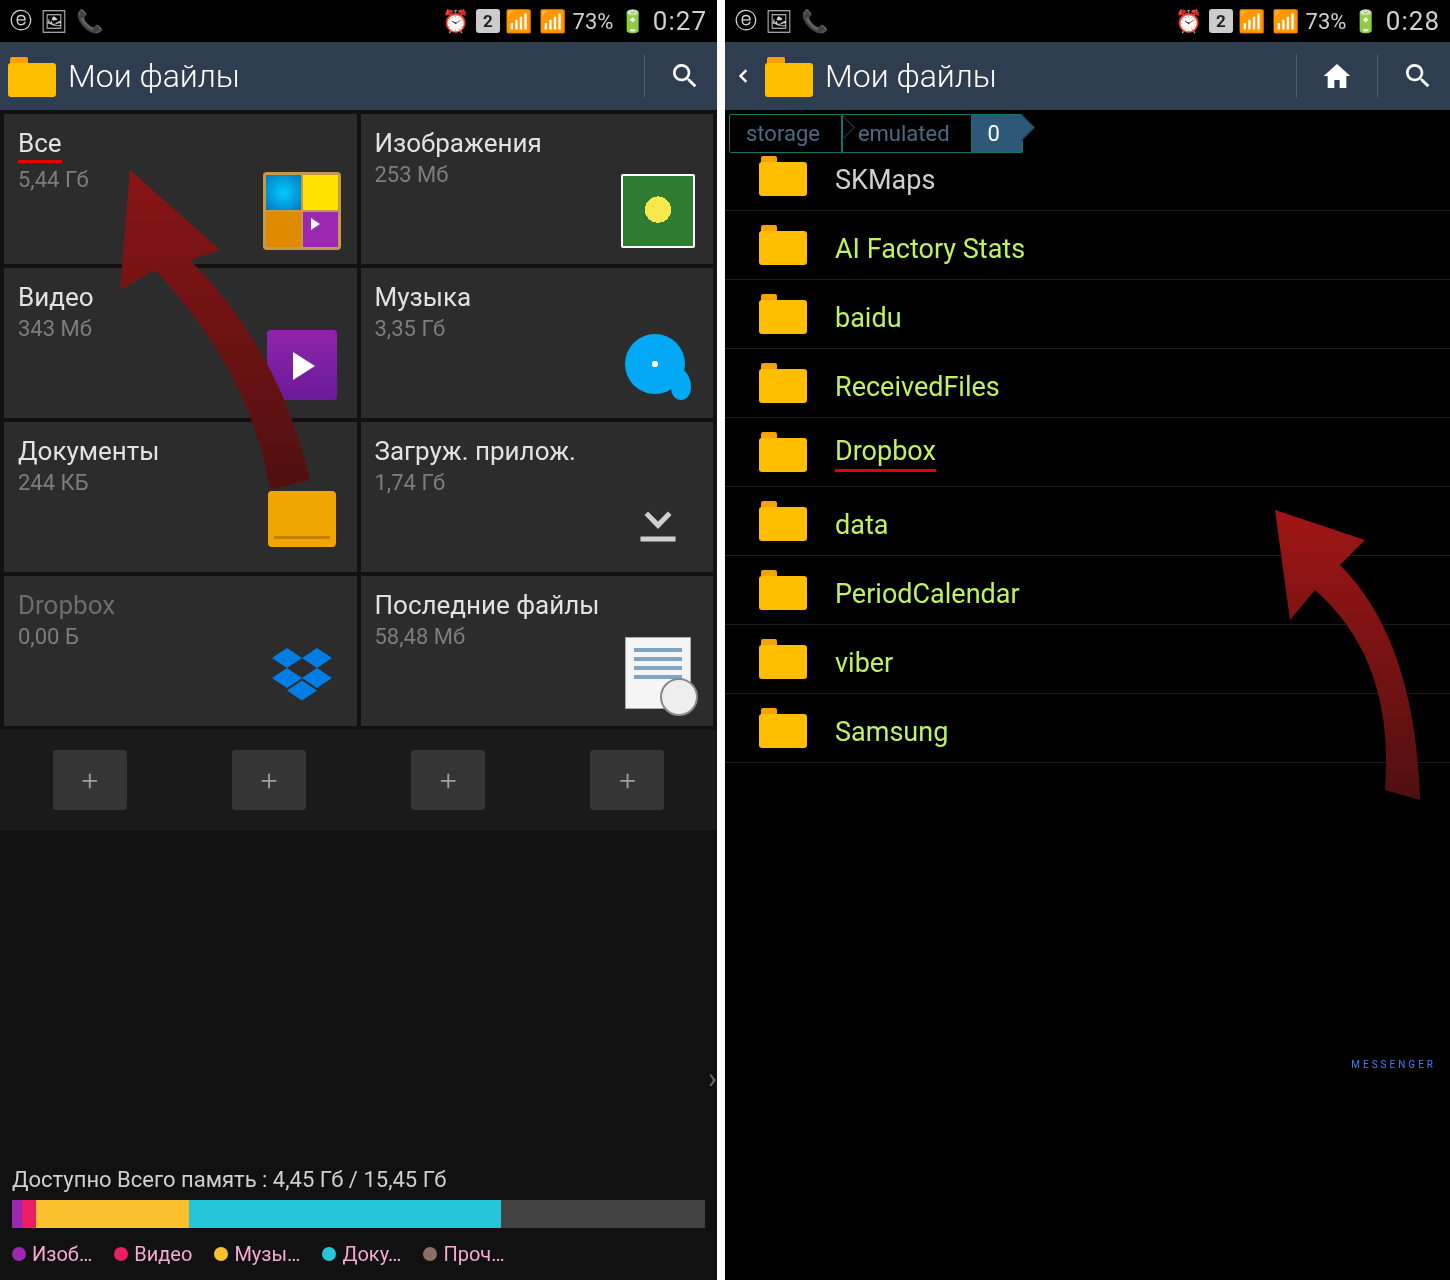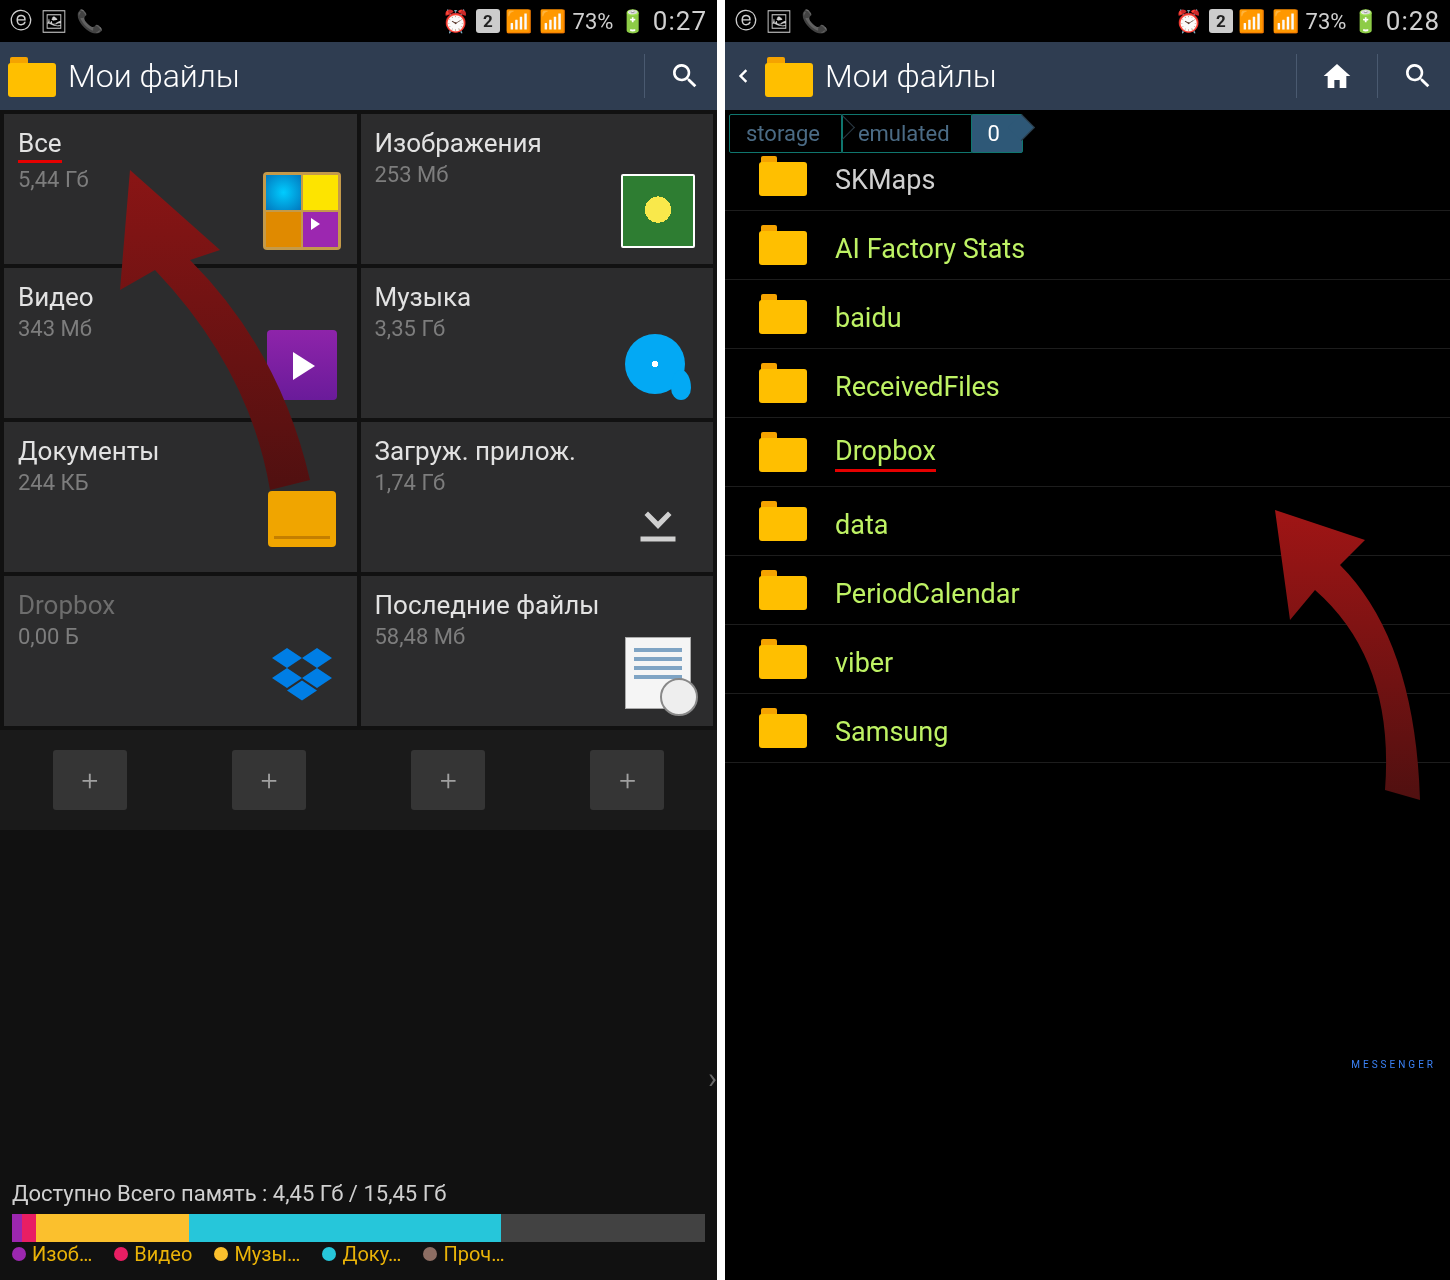--- a/index.html
+++ b/index.html
@@ -33,7 +33,7 @@
 .storage-label{color:#d0d0d0;font-size:22px}
 .storage-bar{height:28px;background:#2a2a2a;margin-top:8px;display:flex;overflow:hidden}
 .seg{height:100%}
-.legend{display:flex;gap:22px;font-size:20px;color:#eab308}
+.legend{display:flex;gap:22px;margin-top:14px;font-size:20px;color:#f9a8d4}
 .legend span{display:flex;align-items:center;gap:6px}
 .dot{width:14px;height:14px;border-radius:7px;display:inline-block}
 .breadcrumbs{height:46px;background:#000;display:flex;align-items:center;padding-left:4px;gap:0;font-size:22px}

